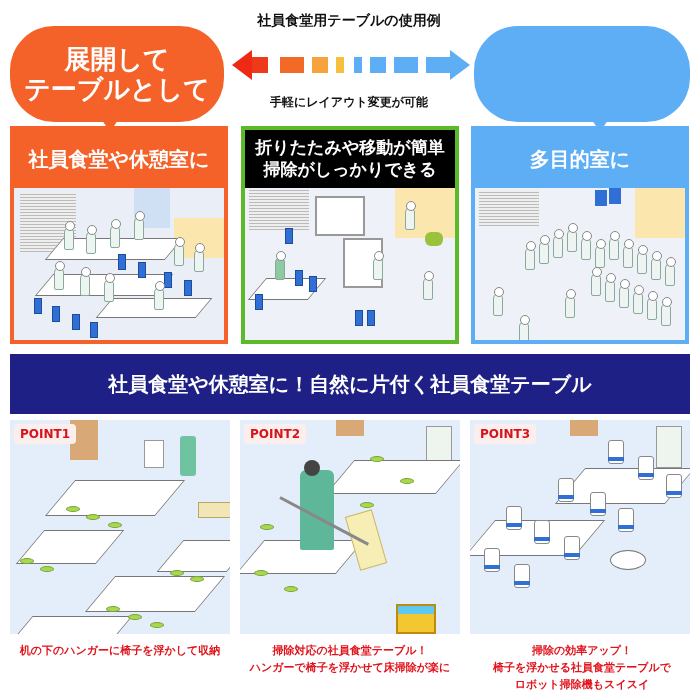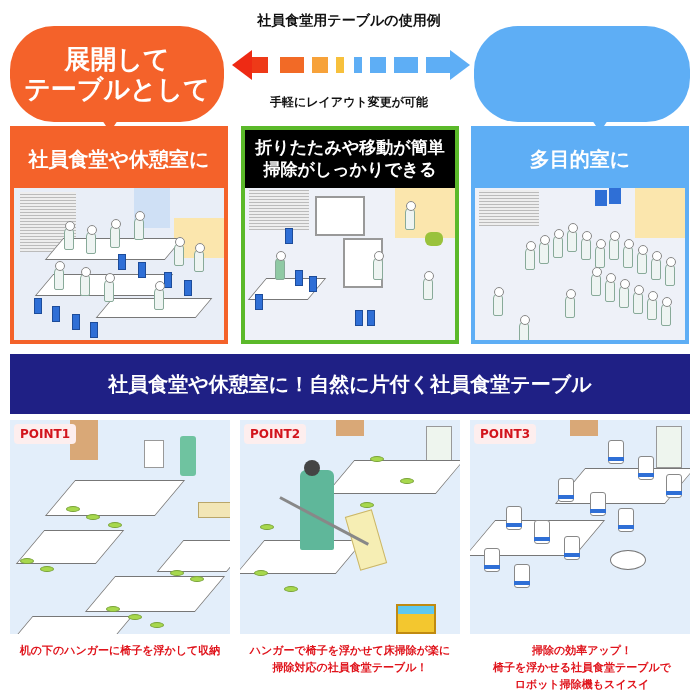--- a/index.html
+++ b/index.html
@@ -257,8 +257,8 @@
   <div>机の下のハンガーに椅子を浮かして収納</div>
 </div>
 <div class="caption c2">
+  <div>掃除対応の社員食堂テーブル！</div>
   <div>ハンガーで椅子を浮かせて床掃除が楽に</div>
-  <div>掃除対応の社員食堂テーブル！</div>
 </div>
 <div class="caption c3">
   <div>掃除の効率アップ！</div>

